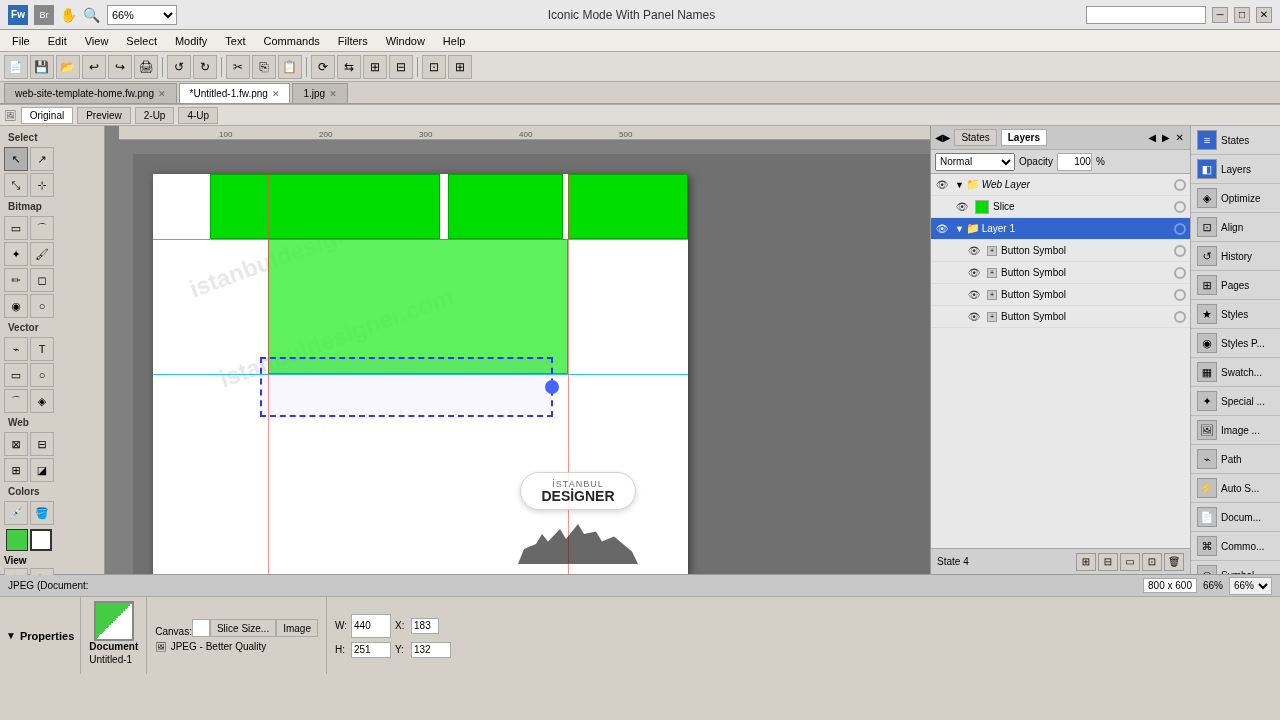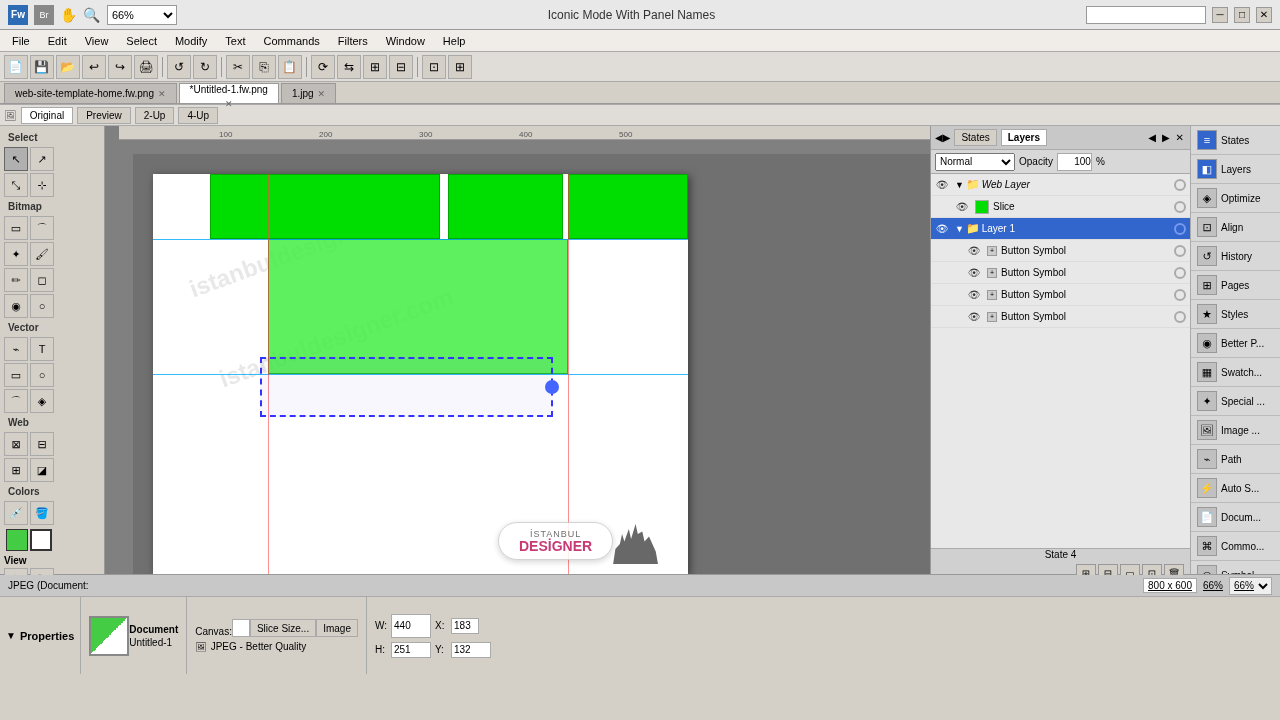--- a/index.html
+++ b/index.html
@@ -55,7 +55,7 @@
     
     #tabs-bar { background: #d4d0c8; height: 22px; display: flex; align-items: flex-end; padding: 0 4px; border-bottom: 1px solid #999; }
     .tab { height: 20px; padding: 0 10px; background: #c0bdb8; border: 1px solid #999; border-bottom: none; font-size: 10px; display: flex; align-items: center; gap: 4px; cursor: pointer; margin-right: 2px; }
-    .tab.active { background: white; flex-direction: column; }
+    .tab.active { background: white; }
     .tab-close { font-size: 9px; color: #666; cursor: pointer; }
 
     

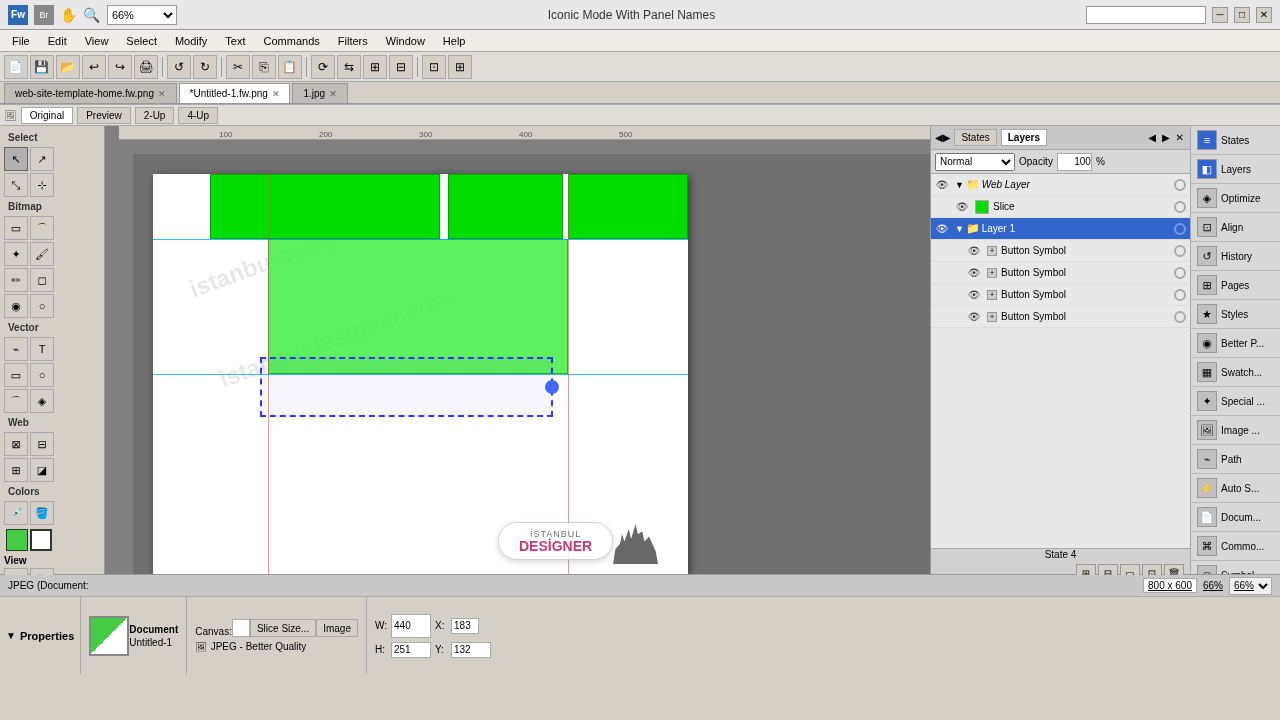--- a/index.html
+++ b/index.html
@@ -421,7 +421,7 @@
     </div>
     <div class="fr-item">
       <div class="fr-icon">◉</div>
-      <span>Better P...</span>
+      <span>Styles P...</span>
     </div>
     <div class="fr-item">
       <div class="fr-icon">▦</div>

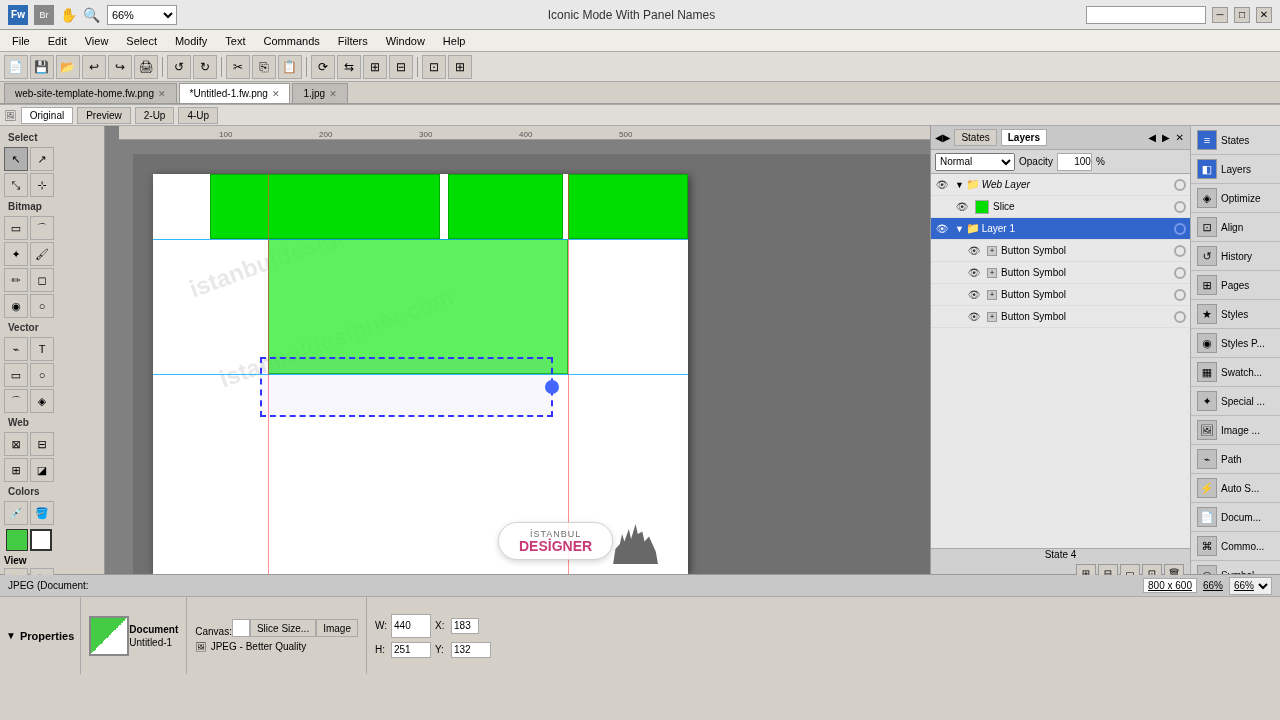--- a/index.html
+++ b/index.html
@@ -288,7 +288,7 @@
 
         <div class="blue-handle" style="position:absolute;top:206px;left:392px;width:14px;height:14px;background:#4466ff;border-radius:50%;"></div>
 
-        <div style="position:absolute;bottom:10px;right:30px;width:160px;height:130px;display:flex;flex-direction:row;align-items:flex-end;justify-content:flex-end;opacity:0.85;">
+        <div style="position:absolute;bottom:10px;right:30px;width:160px;height:130px;display:flex;flex-direction:column;align-items:center;justify-content:flex-end;opacity:0.85;">
 
           <div style="background:white;border:1px solid #ccc;border-radius:50px;padding:6px 20px;text-align:center;margin-bottom:4px;position:relative;box-shadow:0 2px 6px rgba(0,0,0,0.2);">
             <div style="font-size:9px;color:#555;letter-spacing:1px;">İSTANBUL</div>

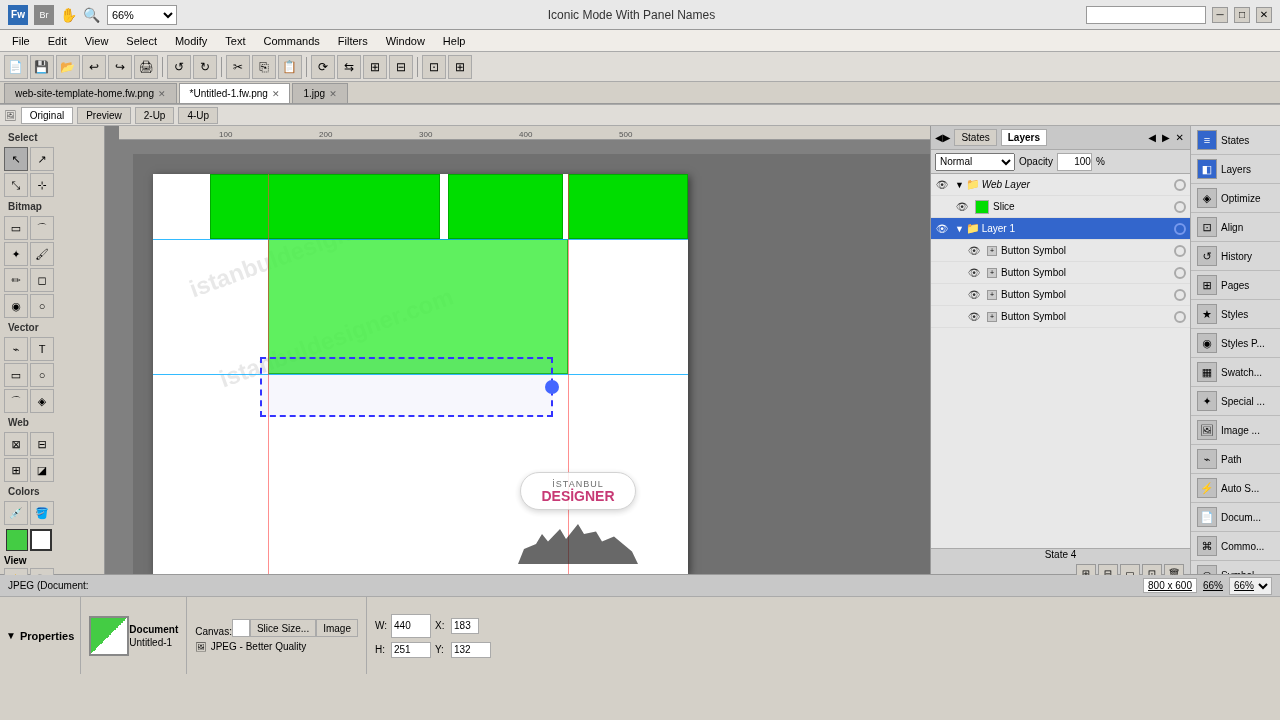--- a/index.html
+++ b/index.html
@@ -292,7 +292,7 @@
 
           <div style="background:white;border:1px solid #ccc;border-radius:50px;padding:6px 20px;text-align:center;margin-bottom:4px;position:relative;box-shadow:0 2px 6px rgba(0,0,0,0.2);">
             <div style="font-size:9px;color:#555;letter-spacing:1px;">İSTANBUL</div>
-            <div style="font-size:14px;font-weight:bold;color:#be185d;letter-spacing:0px;line-height:1;">DESİGNER</div>
+            <div style="font-size:14px;font-weight:bold;color:#000000;letter-spacing:0px;line-height:1;">DESİGNER</div>
           </div>
 
           <div style="width:120px;height:50px;background:#222;clip-path:polygon(0% 100%, 5% 70%, 15% 60%, 20% 40%, 25% 55%, 35% 30%, 40% 50%, 50% 20%, 55% 40%, 65% 35%, 70% 55%, 80% 45%, 90% 65%, 95% 75%, 100% 100%);opacity:0.8;"></div>

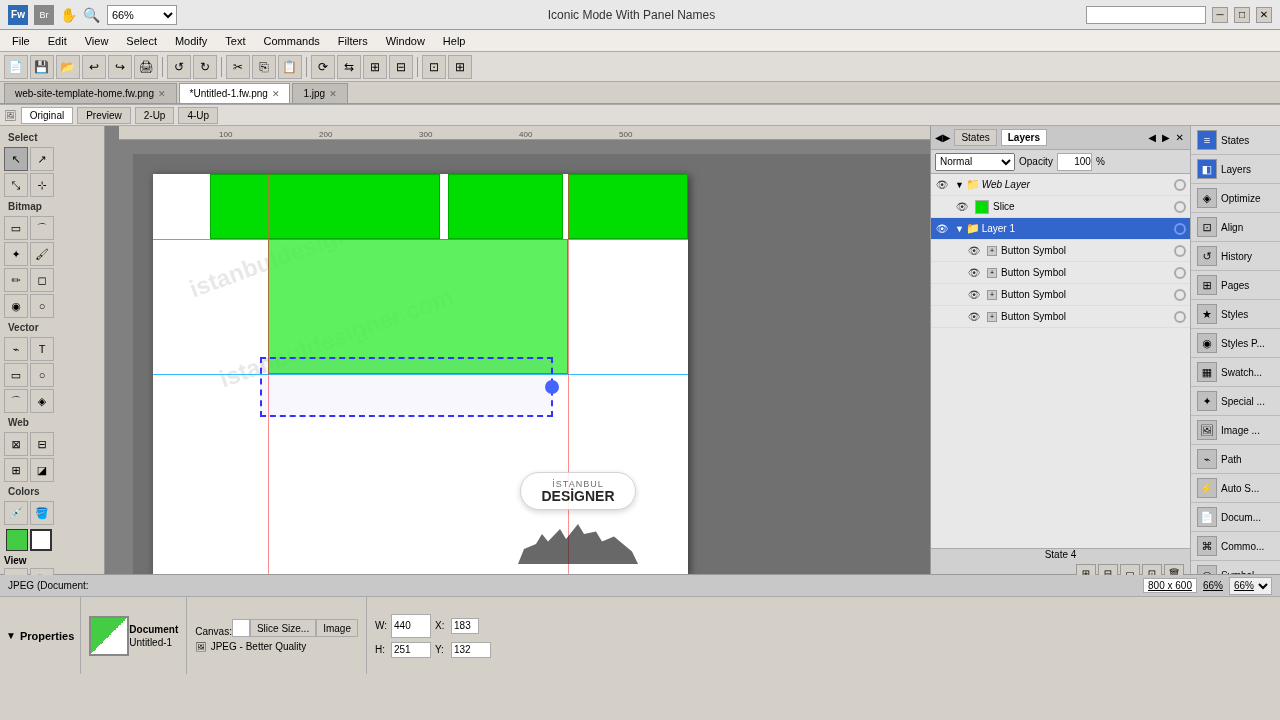--- a/index.html
+++ b/index.html
@@ -378,7 +378,7 @@
       </div>
     </div>
 
-    <div class="state-footer" style="background:#d0d0d0;height:26px;display:flex;align-items:center;padding:0 6px;border-top:1px solid #aaa;gap:4px;font-size:10px;flex-direction:column;">
+    <div class="state-footer" style="background:#d0d0d0;height:26px;display:flex;align-items:center;padding:0 6px;border-top:1px solid #aaa;gap:4px;font-size:10px;">
       <span>State 4</span>
       <div style="margin-left:auto;display:flex;gap:2px;">
         <div class="state-btn">⊞</div>

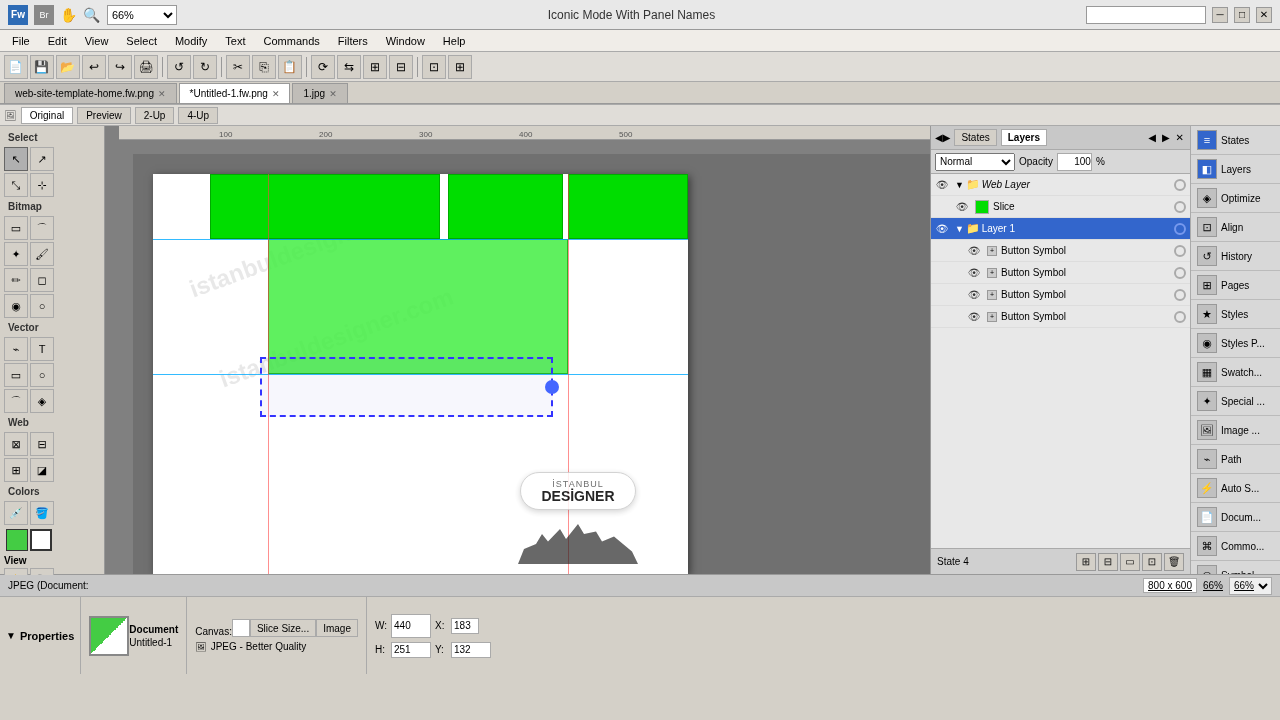--- a/index.html
+++ b/index.html
@@ -93,7 +93,7 @@
     #properties-bar { flex: 1; display: flex; gap: 0; }
     .prop-input { width: 50px; height: 16px; border: 1px solid #aaa; font-size: 10px; background: white; padding: 0 2px; }
     .prop-btn { height: 18px; padding: 0 8px; font-size: 10px; background: #d4d0c8; border: 1px solid #aaa; cursor: pointer; }
-    .status-right { margin-left: auto; display: flex; align-items: center; gap: 6px; text-decoration: underline; }
+    .status-right { margin-left: auto; display: flex; align-items: center; gap: 6px; }
     .zoom-select2 { height: 18px; font-size: 10px; border: 1px solid #aaa; }
 
     

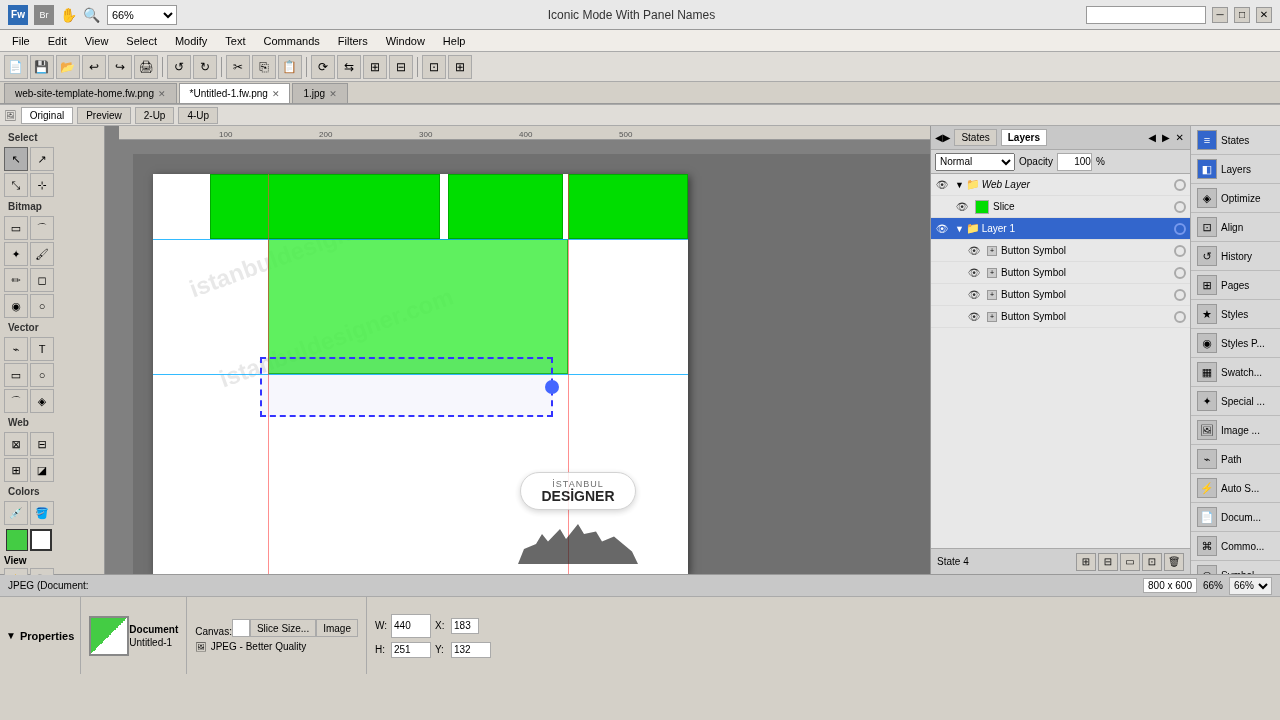--- a/index.html
+++ b/index.html
@@ -477,7 +477,7 @@
       <span style="font-size:11px;font-weight:bold;">Properties</span>
     </div>
 
-    <div style="padding:4px 8px;border-right:1px solid #aaa;display:flex;align-items:center;">
+    <div style="padding:4px 8px;border-right:1px solid #aaa;display:flex;align-items:center;flex-direction:column;">
       <div style="width:40px;height:40px;background:linear-gradient(135deg,#44cc44 50%,white 50%);border:2px solid #888;"></div>
       <div style="display:flex;flex-direction:column;gap:2px;">
         <span style="font-size:10px;font-weight:bold;">Document</span>

